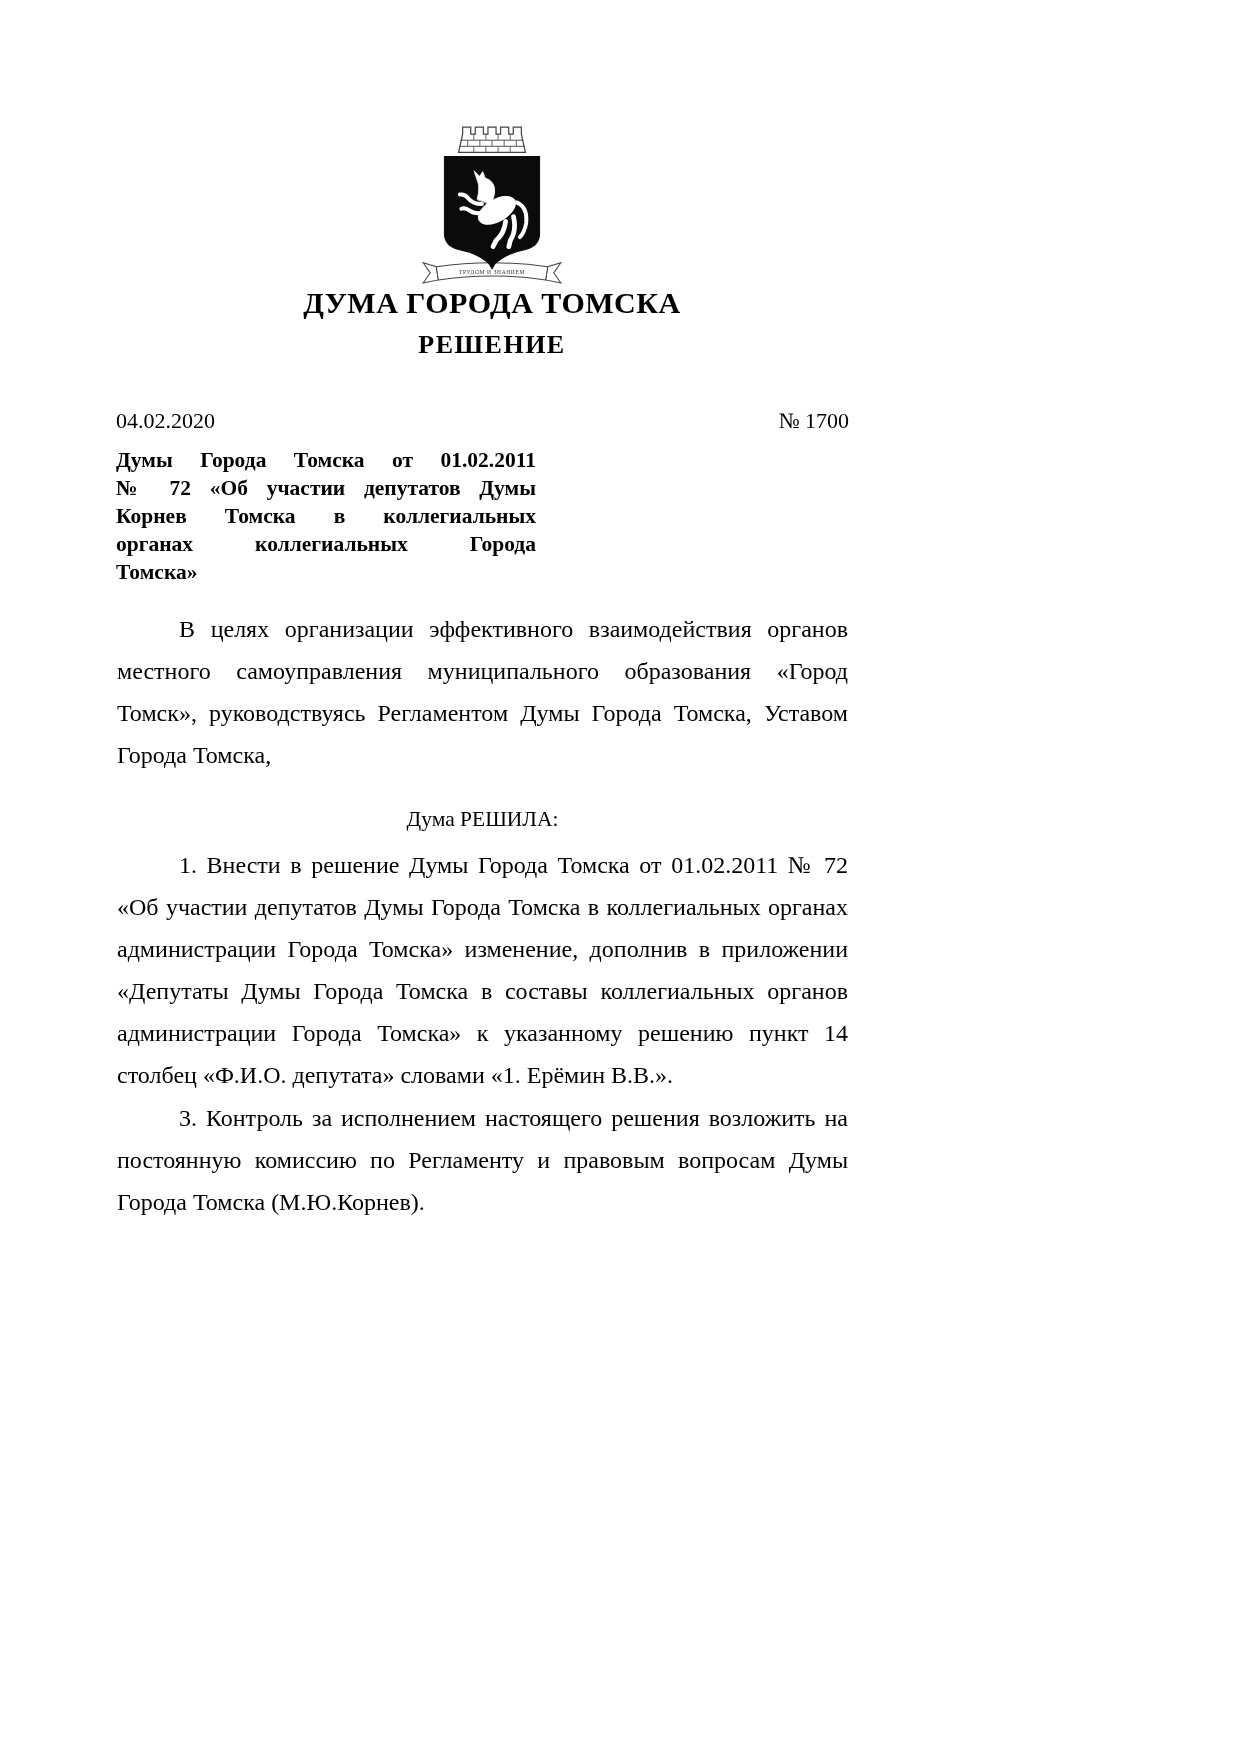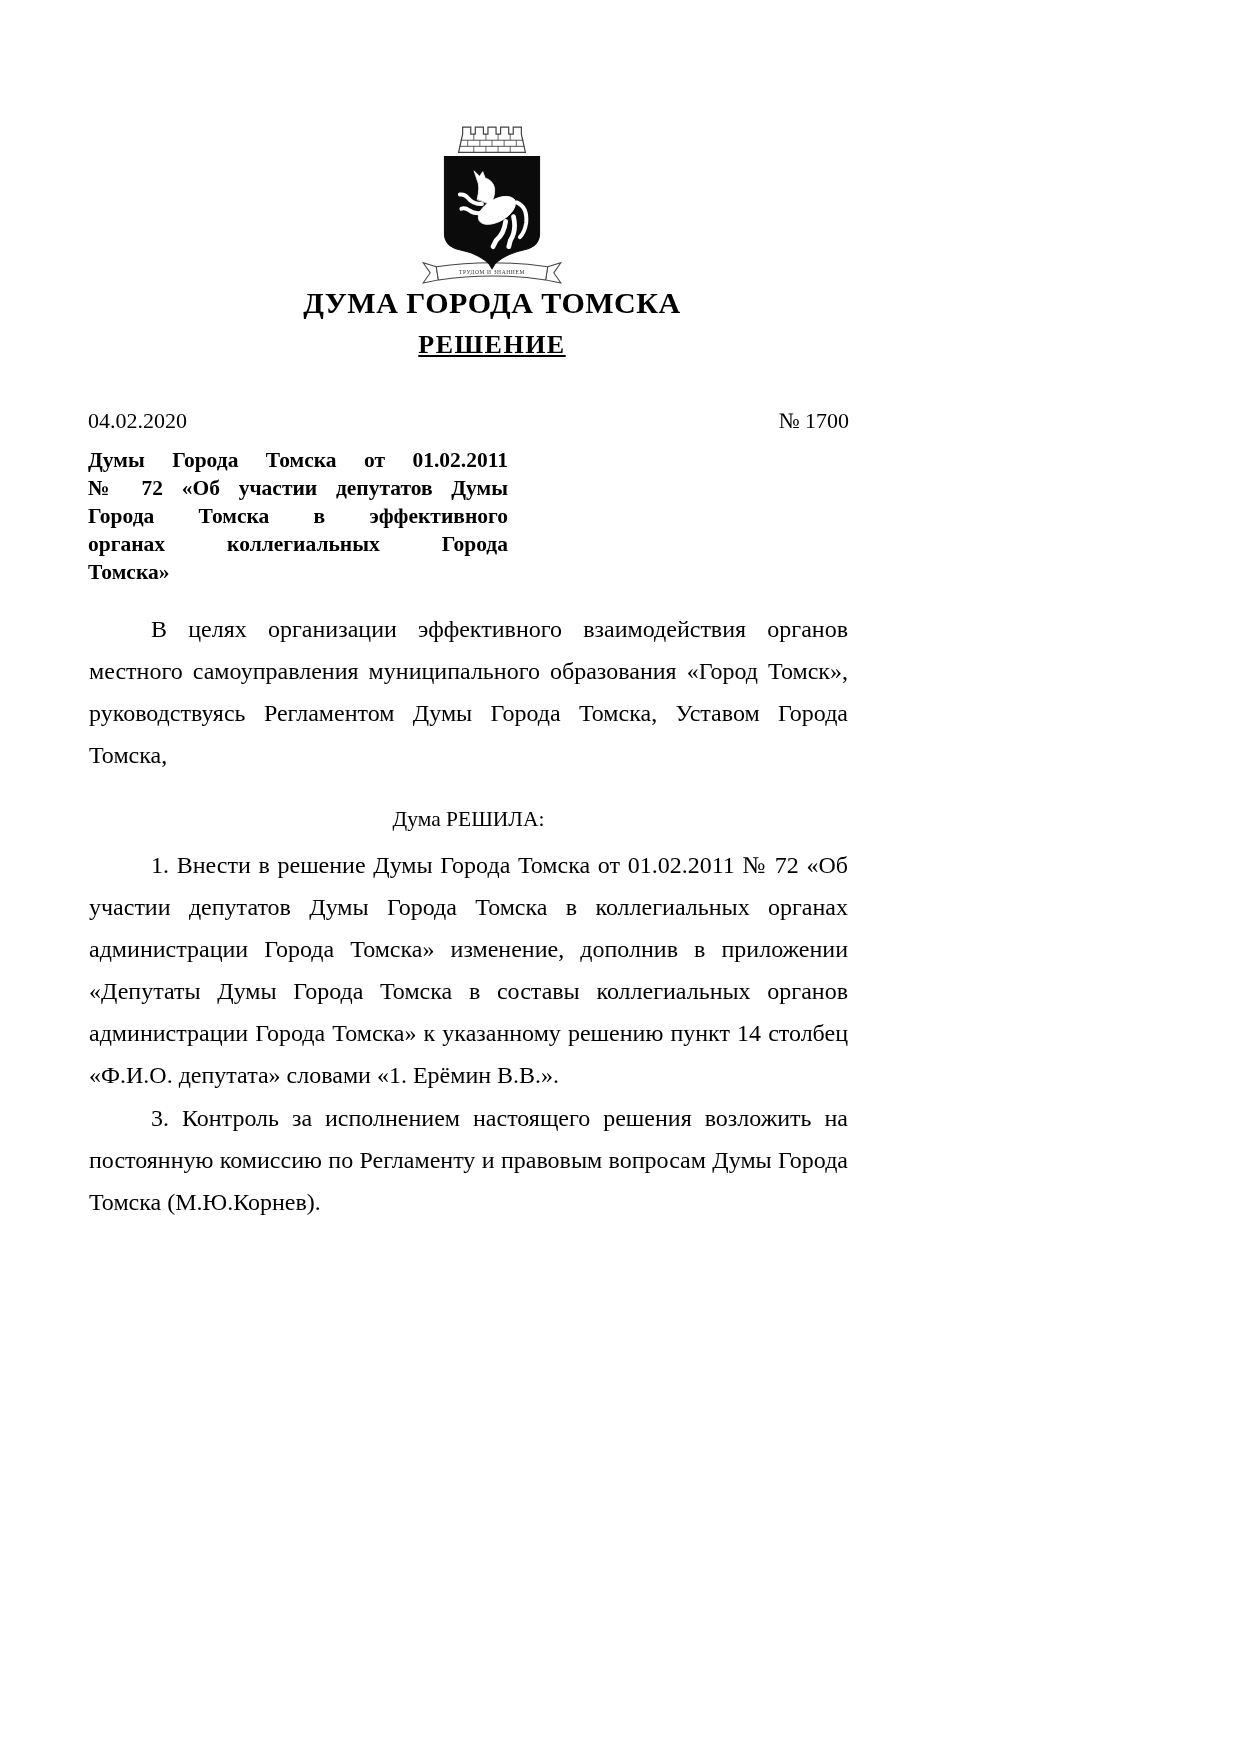--- a/index.html
+++ b/index.html
@@ -21,7 +21,7 @@
   }
   .doc-type{
     margin-top:10px;text-align:center;
-    font-size:26px;font-weight:bold;letter-spacing:1.5px;text-decoration:underline;
+    font-size:26px;font-weight:bold;letter-spacing:1.5px;
   }
 
   .meta-row{

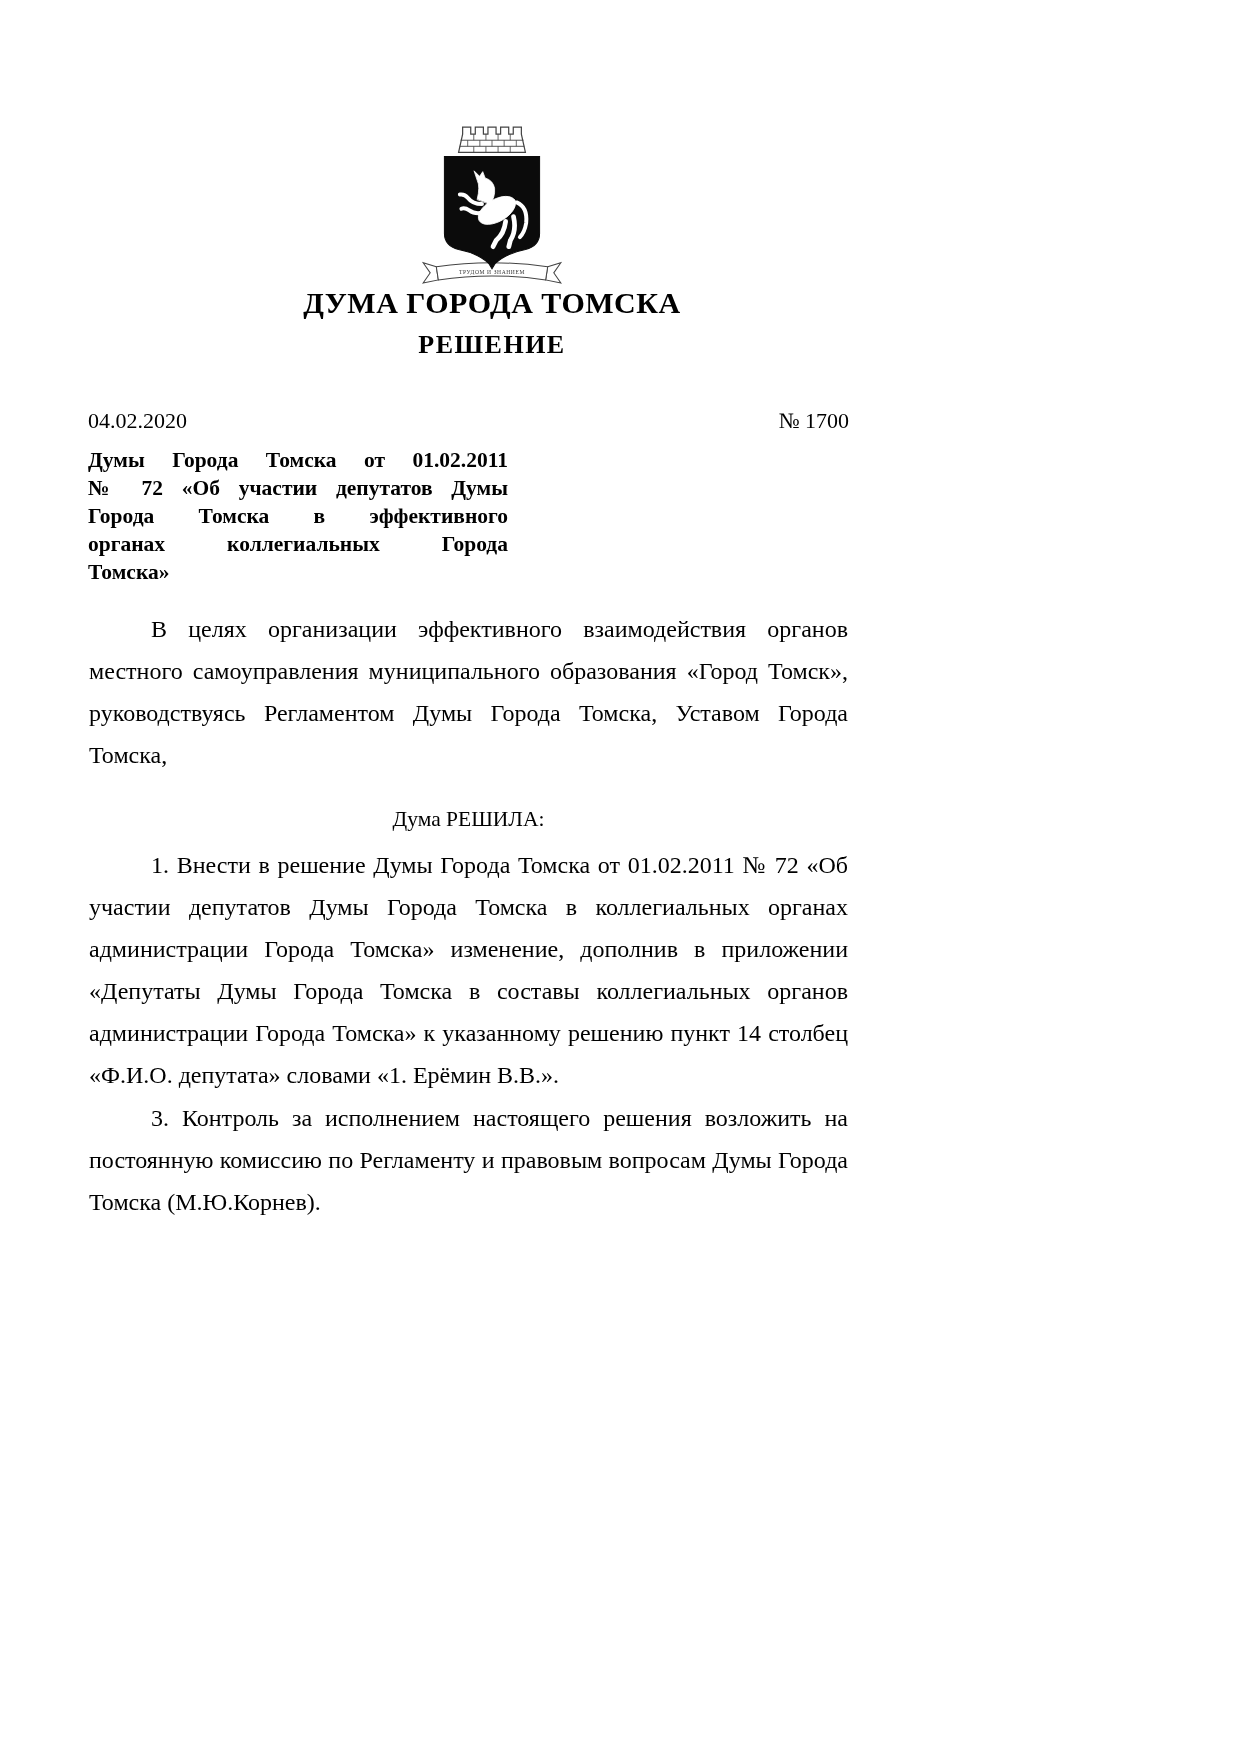--- a/index.html
+++ b/index.html
@@ -10,7 +10,7 @@
     -webkit-font-smoothing:antialiased;
   }
   .page{position:relative;width:984px;height:1754px;background:#fff;overflow:hidden;}
-  .content{padding-left:88px;padding-right:135px;}
+  .content{padding-left:116px;padding-right:135px;}
 
   .emblem{margin:122px auto 0 auto;width:180px;height:162px;display:block;}
   .emblem svg{display:block;margin:0 auto;}

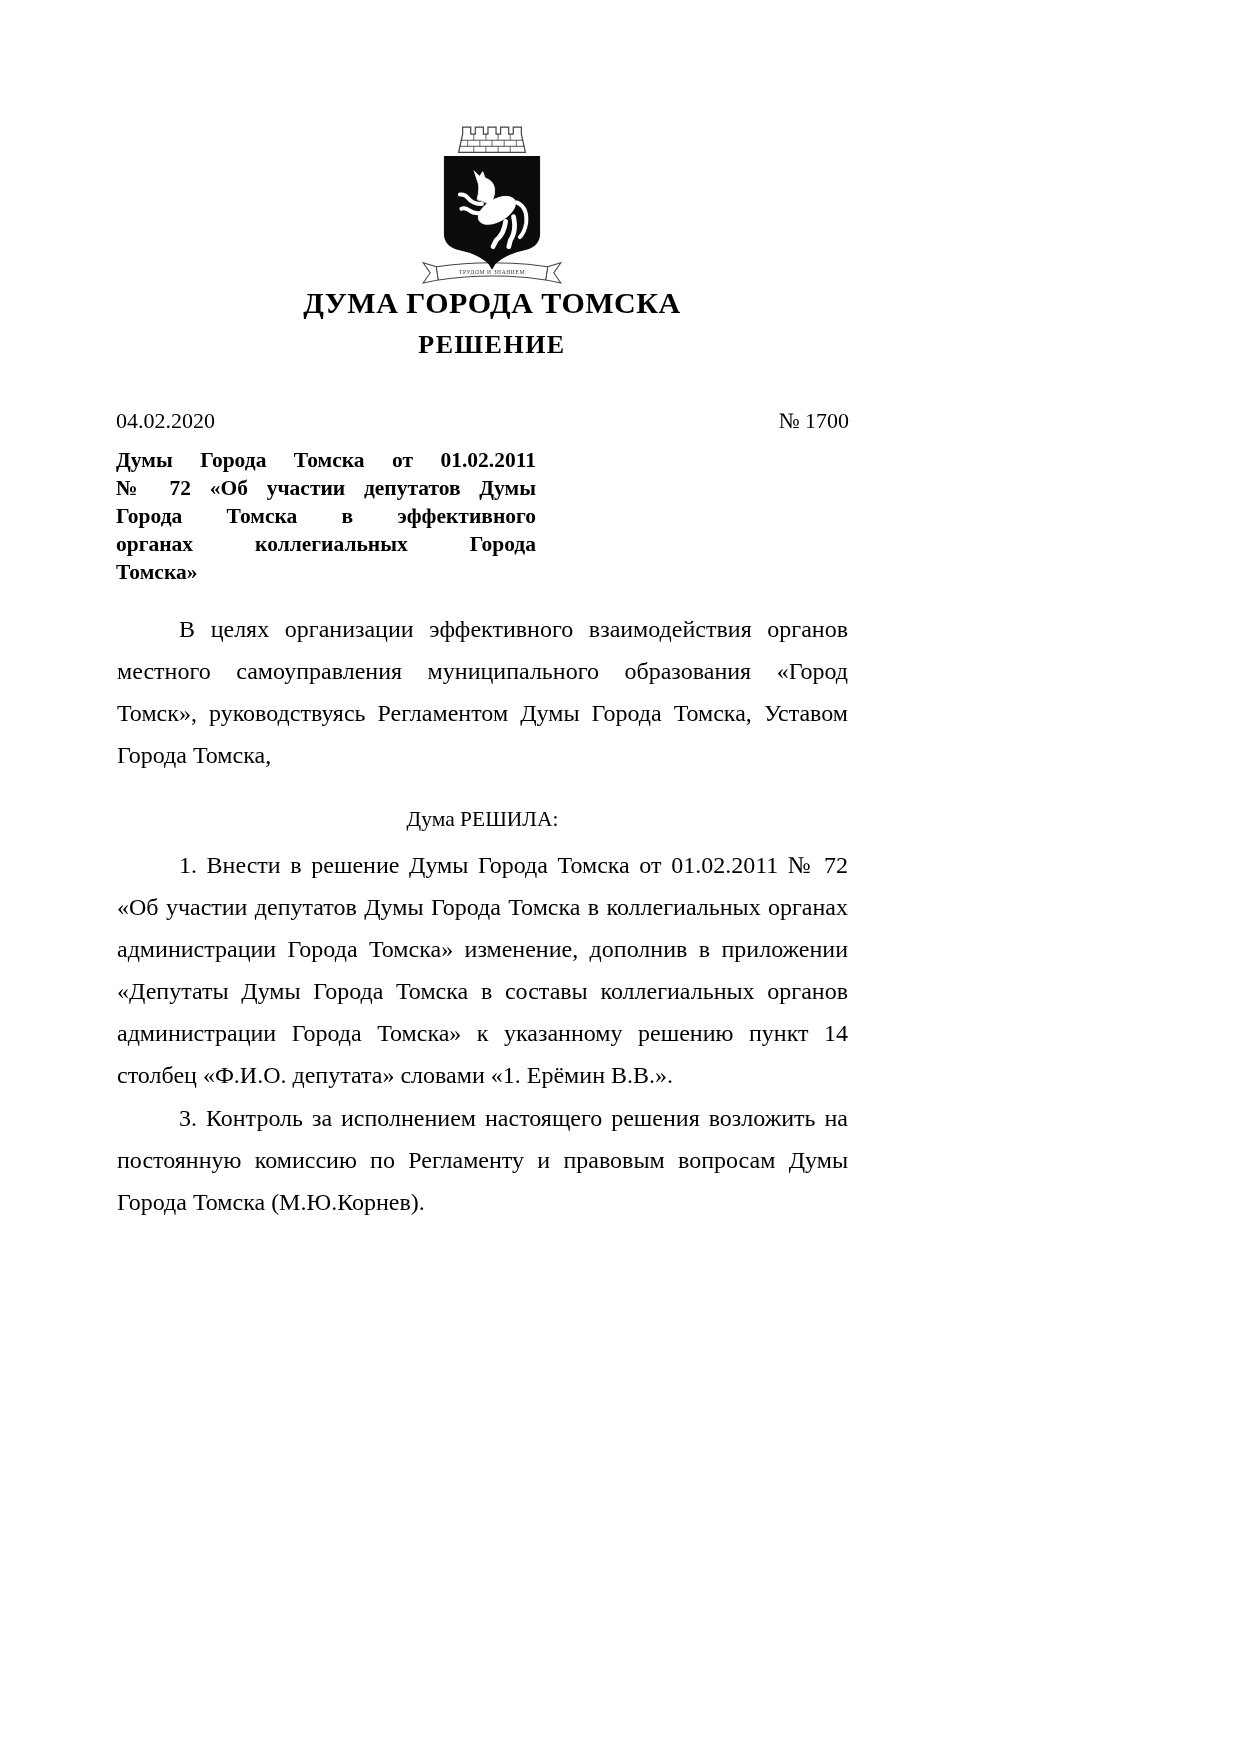--- a/index.html
+++ b/index.html
@@ -105,7 +105,7 @@
     <div class="subject">
       <div class="jl">Думы  Города  Томска  от  01.02.2011</div>
       <div class="jl">№ 72 «Об участии депутатов Думы</div>
-      <div class="jl">Города  Томска  в  эффективного</div>
+      <div class="jl">Корнев  Томска  в  коллегиальных</div>
       <div class="jl">органах  коллегиальных  Города</div>
       <div class="jl-last">Томска»</div>
     </div>

